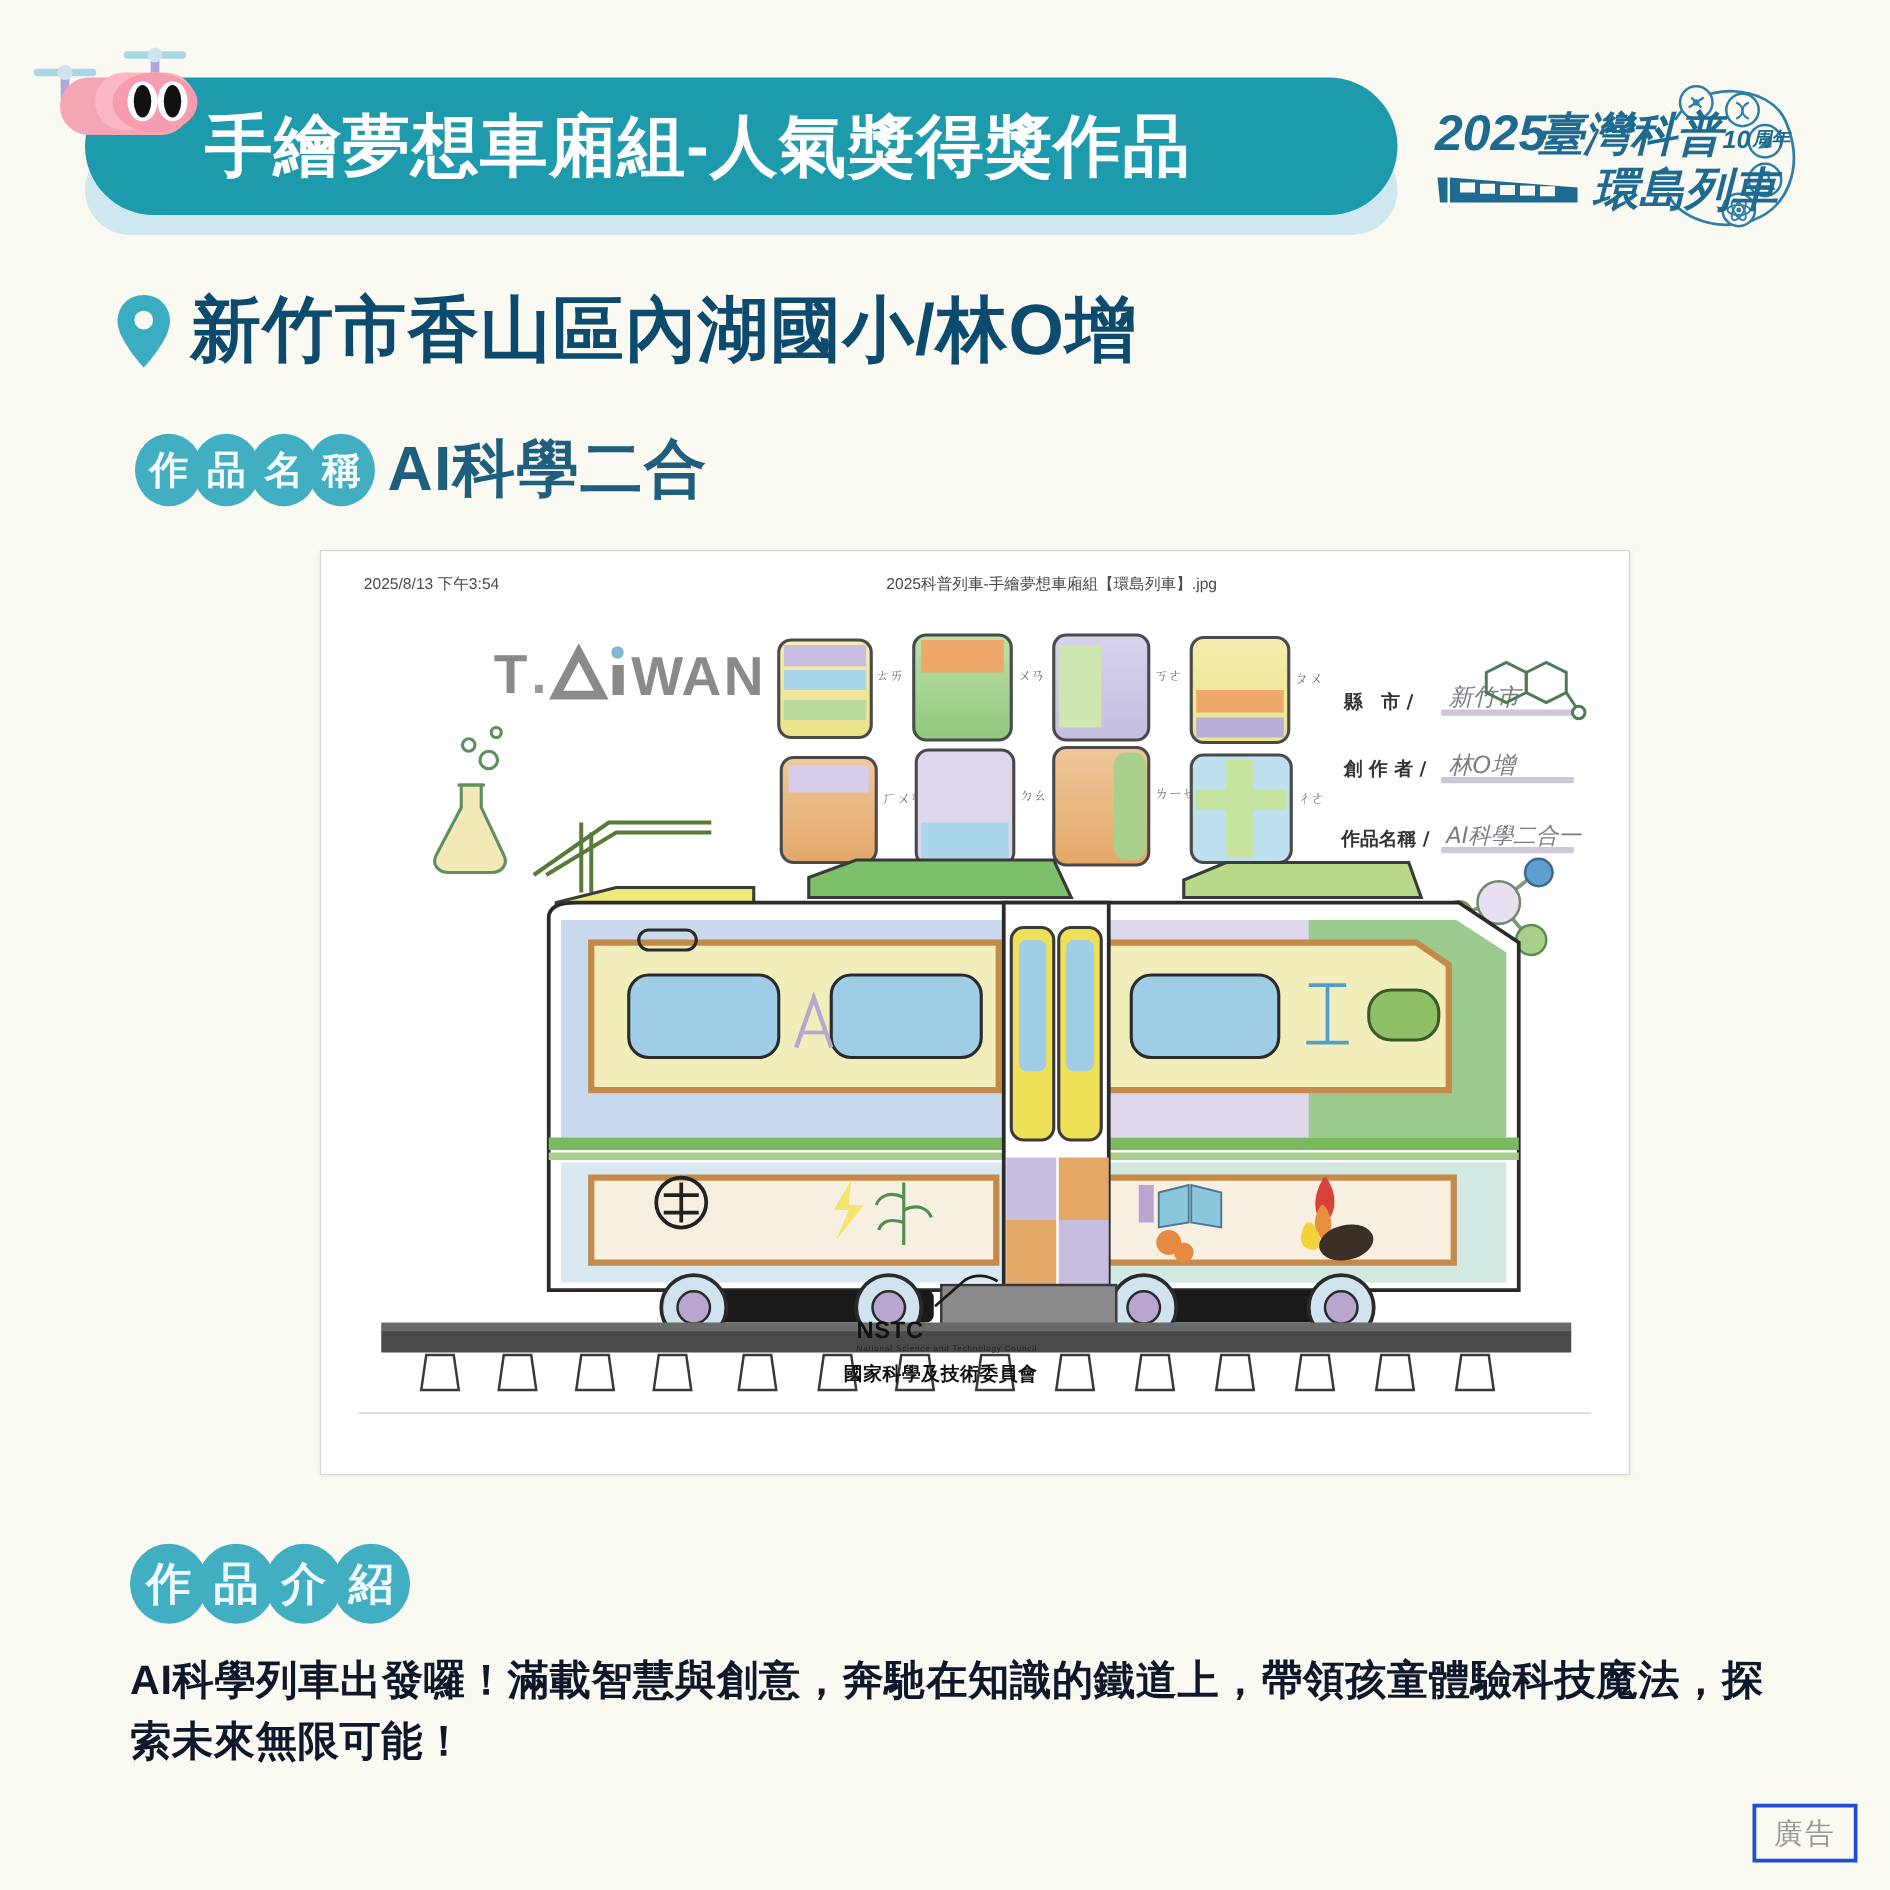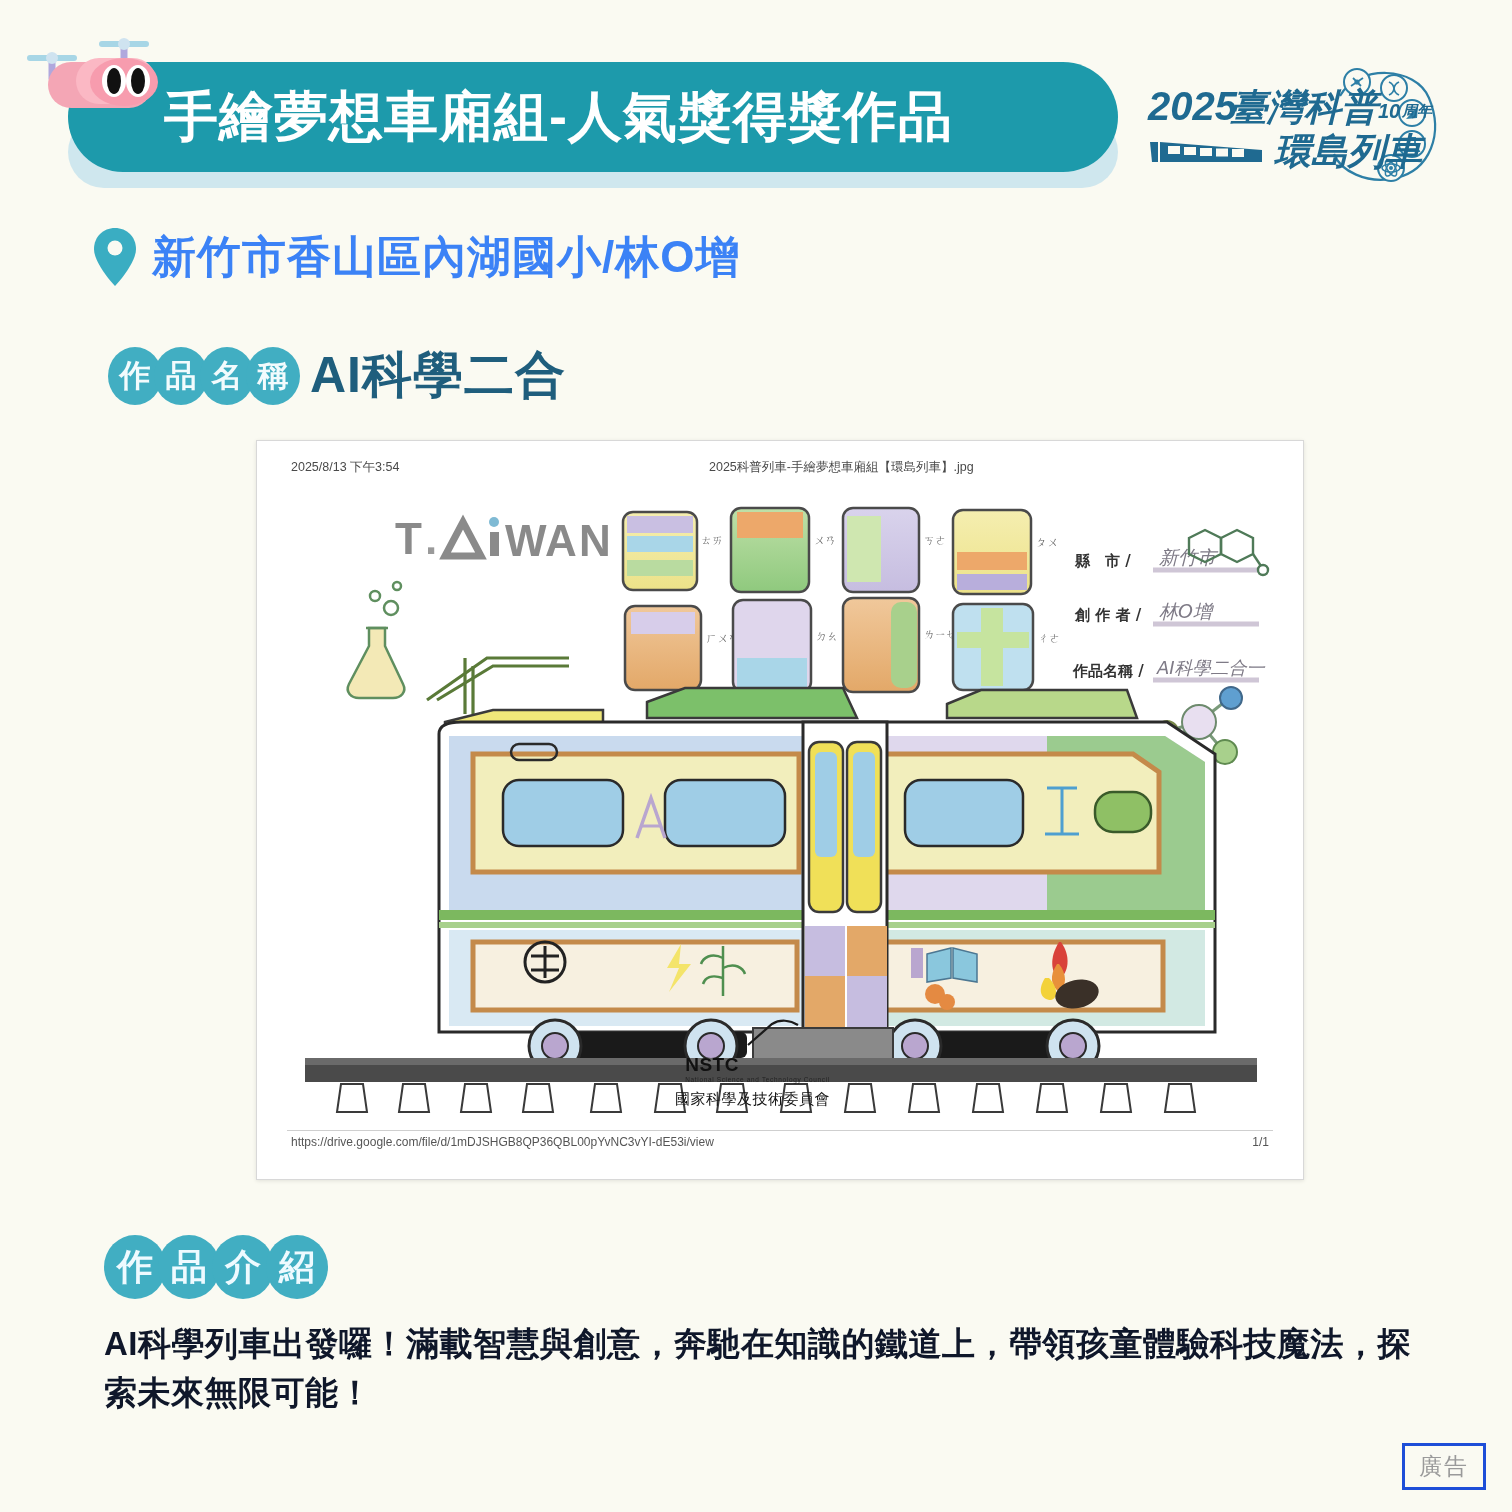--- a/index.html
+++ b/index.html
@@ -38,7 +38,7 @@
   
   .loc-row { position: absolute; left: 92px; top: 226px; display: flex; align-items: center; gap: 14px; }
   .pin-icon { width: 46px; height: 62px; flex: none; }
-  .loc-text { font-size: 44px; font-weight: 700; color: #3b82f6; white-space: nowrap; letter-spacing: 1px; }
+  .loc-text { font-size: 57px; font-weight: 700; color: #0c4a6e; white-space: nowrap; letter-spacing: 1px; }
 
   
   .title-row { position: absolute; left: 108px; top: 342px; display: flex; align-items: center; gap: 18px; }

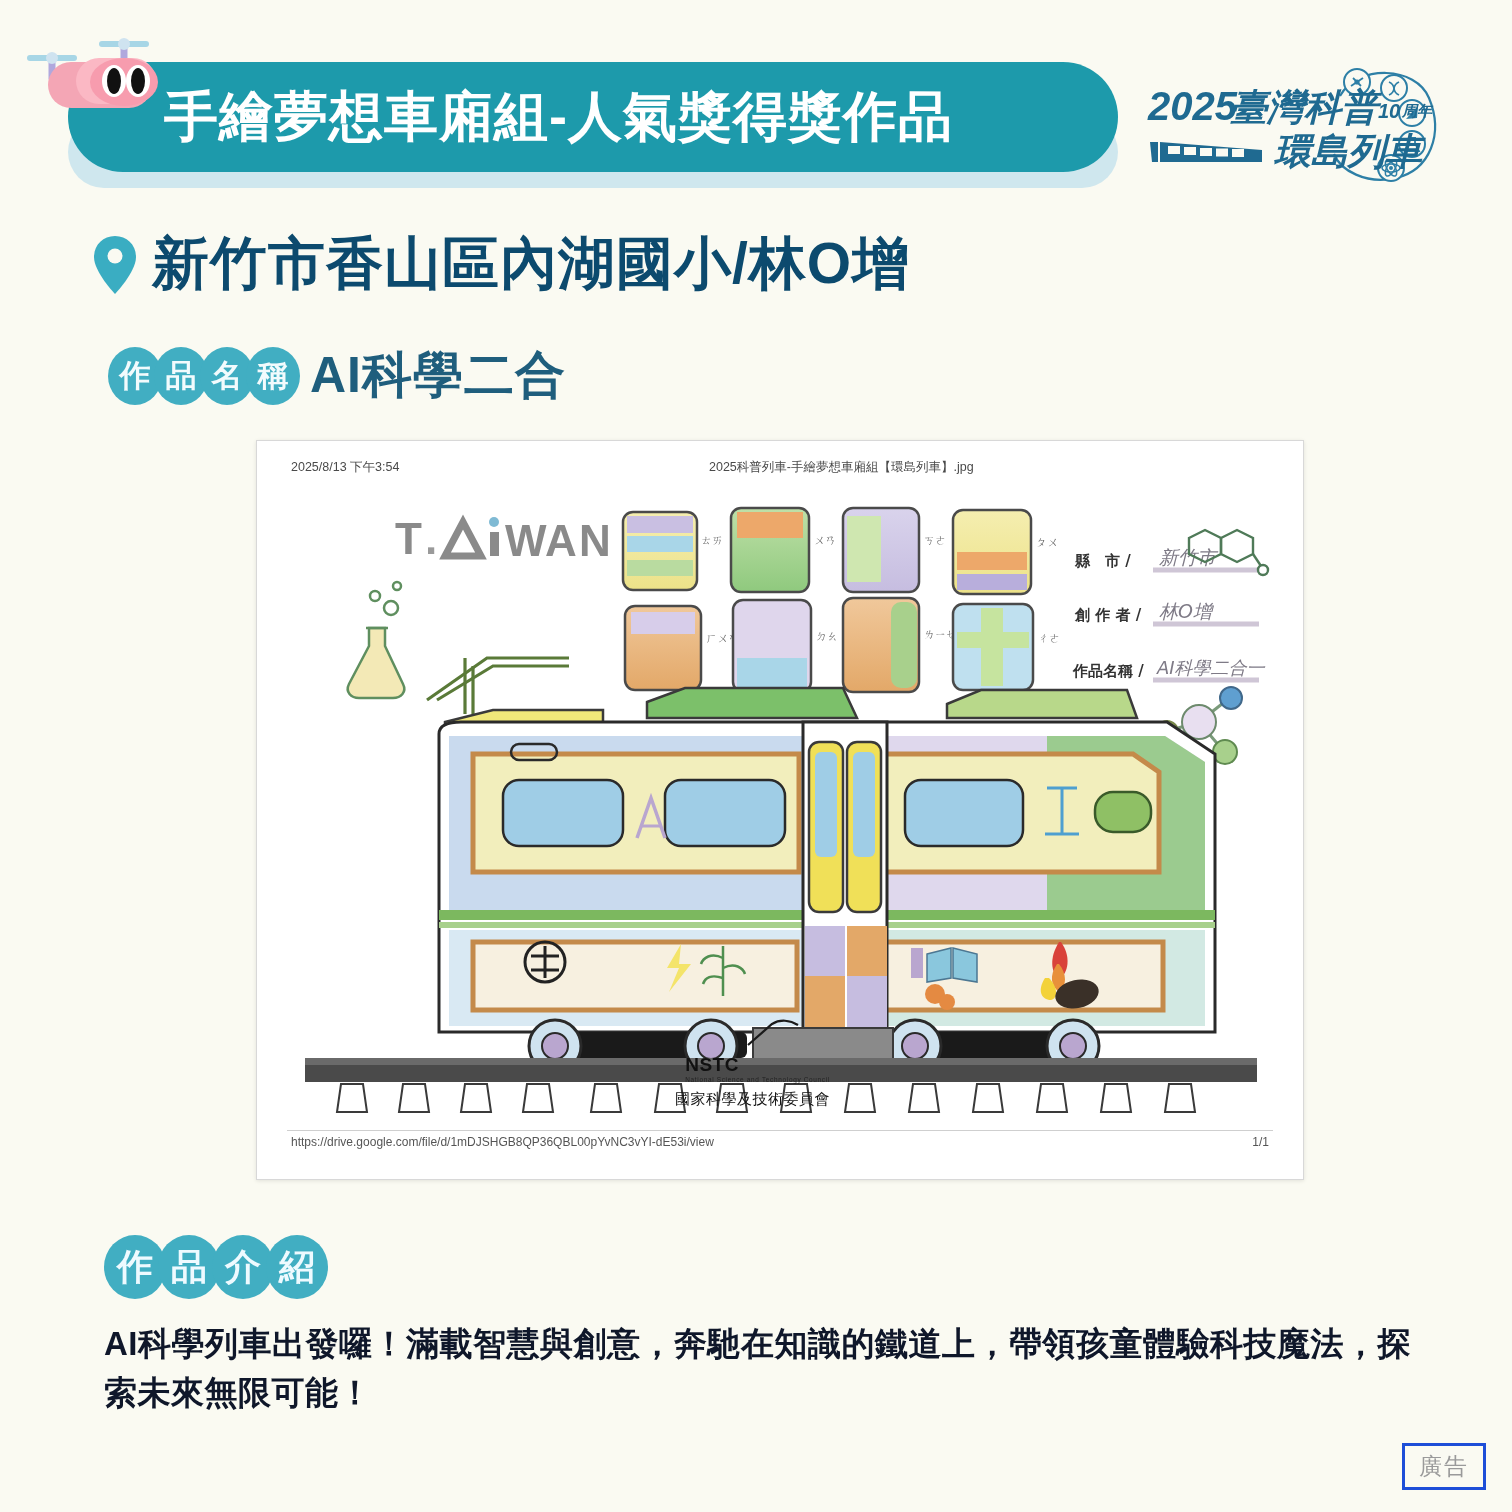--- a/index.html
+++ b/index.html
@@ -465,7 +465,7 @@
         <div style="font-size:19px; font-weight:700; color:#111; letter-spacing:0.5px; line-height:1;">NSTC</div>
         <div style="font-size:6.4px; color:#222; letter-spacing:0.7px; margin-top:2px;">National Science and Technology Council</div>
       </div>
-      <div style="font-size:15px; font-weight:400; color:#111; letter-spacing:0.5px; margin-bottom:8px;">國家科學及技術委員會</div>
+      <div style="font-size:15px; font-weight:700; color:#111; letter-spacing:0.5px; margin-bottom:8px;">國家科學及技術委員會</div>
     </div>
 
     <div class="doc-sep"></div>

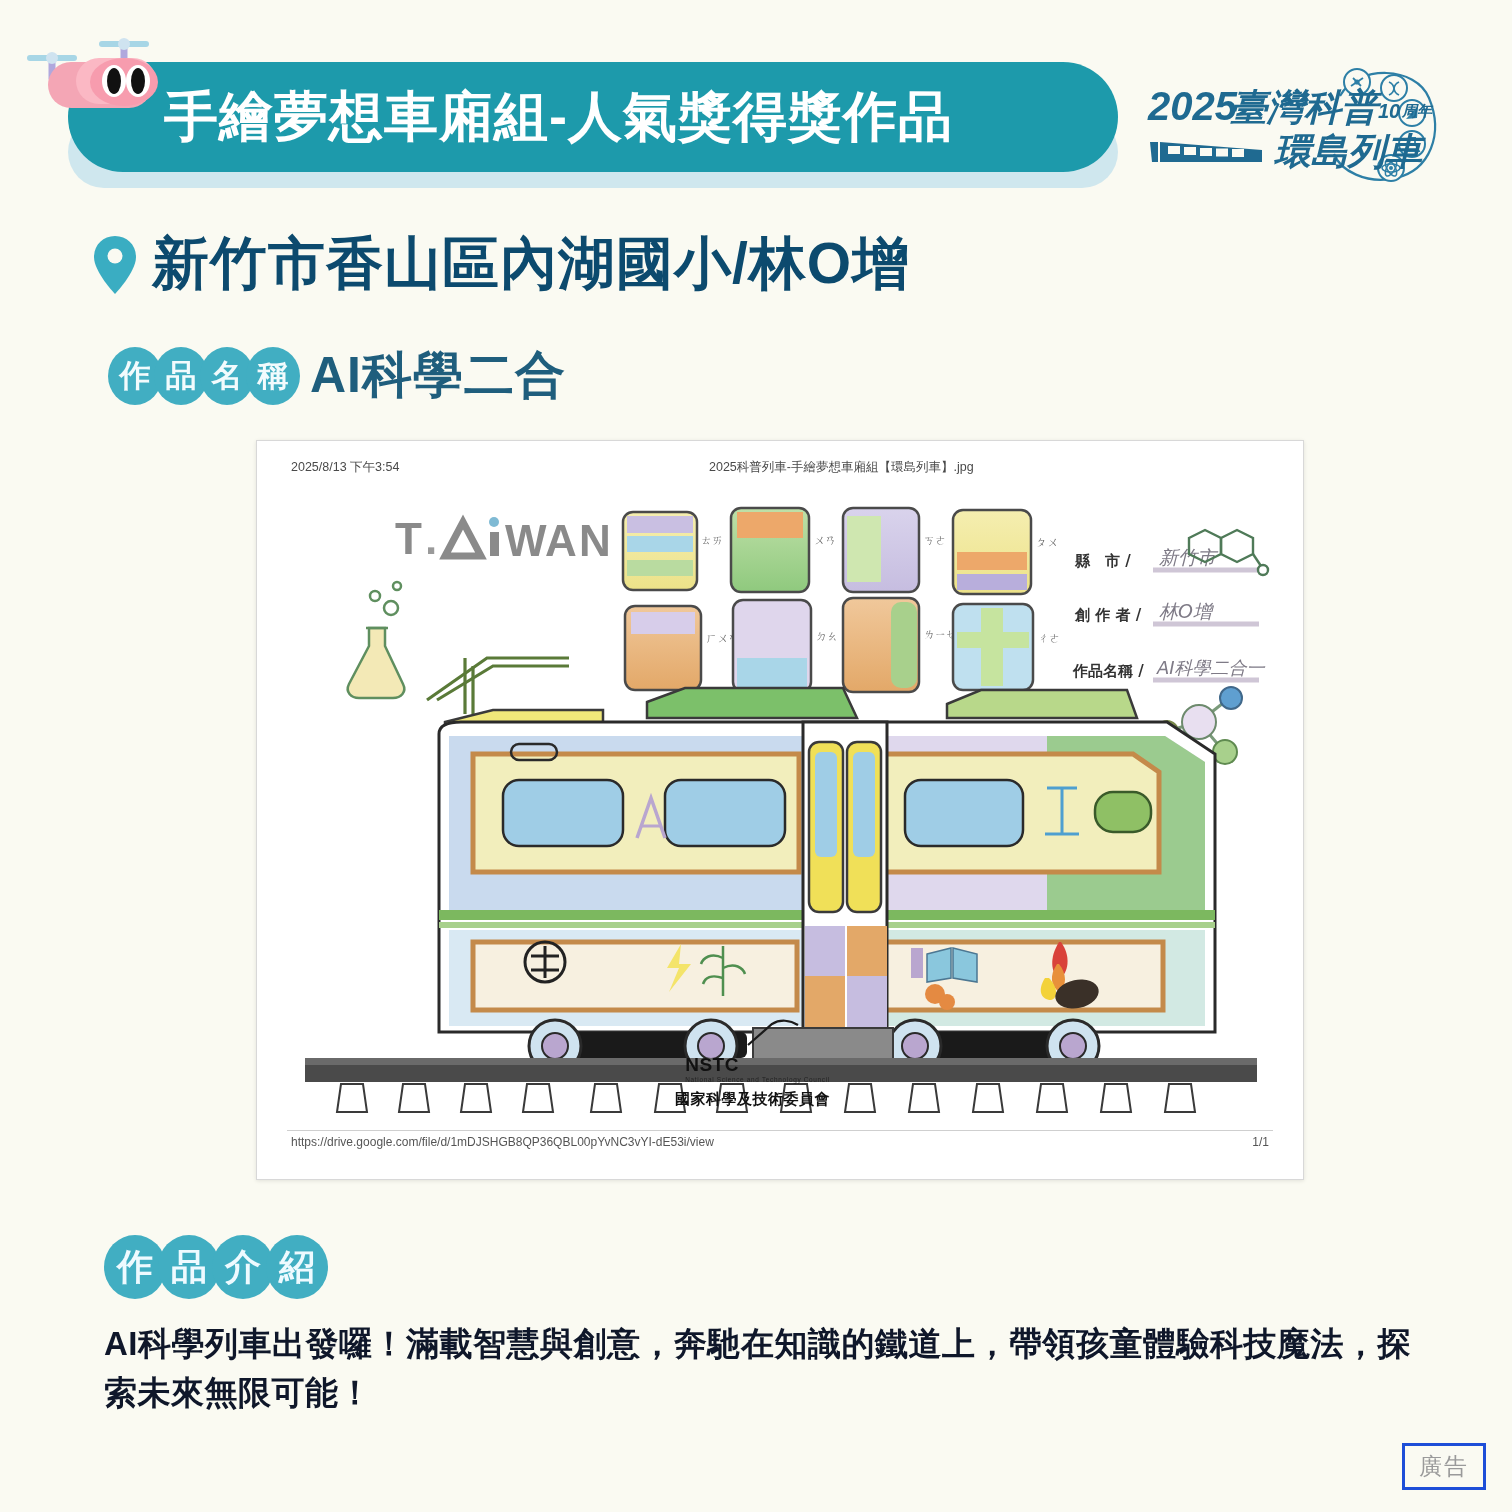--- a/index.html
+++ b/index.html
@@ -469,10 +469,6 @@
     </div>
 
     <div class="doc-sep"></div>
-    <div class="doc-ftr">
-      <div class="df-left">https://drive.google.com/file/d/1mDJSHGB8QP36QBL00pYvNC3vYI-dE53i/view</div>
-      <div class="df-right">1/1</div>
-    </div>
   </div>
 
   <div class="desc-pill">

